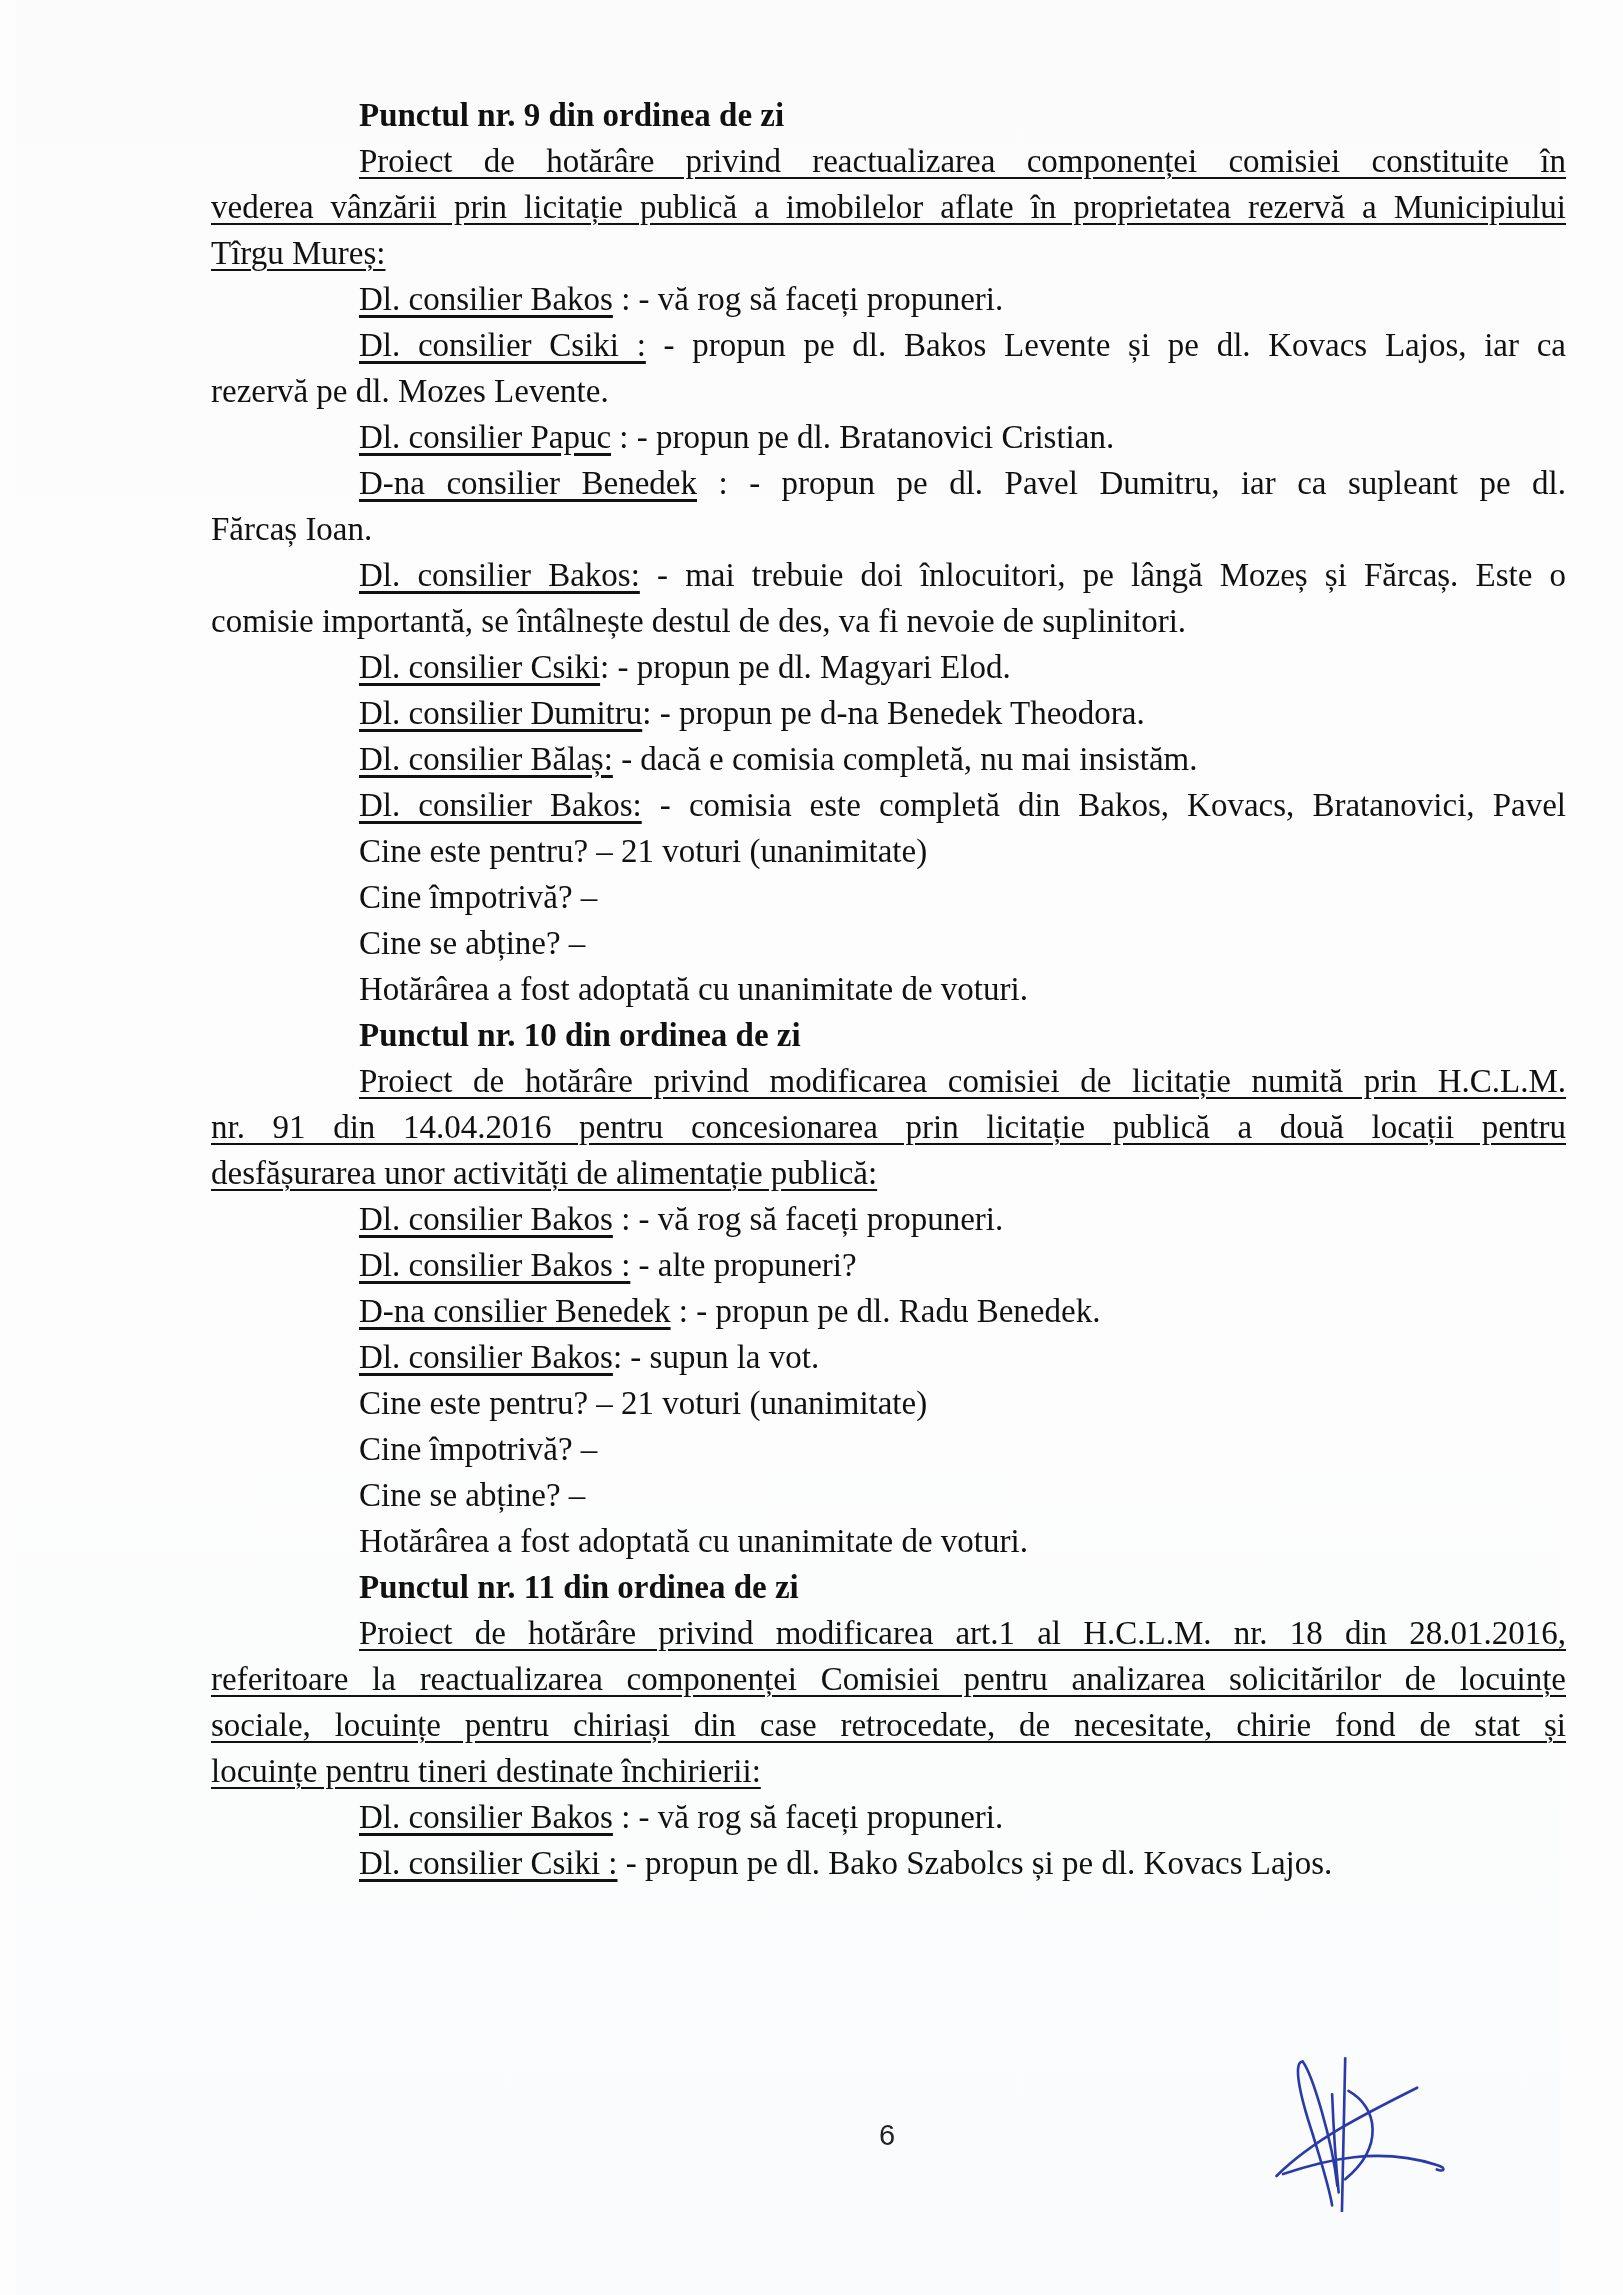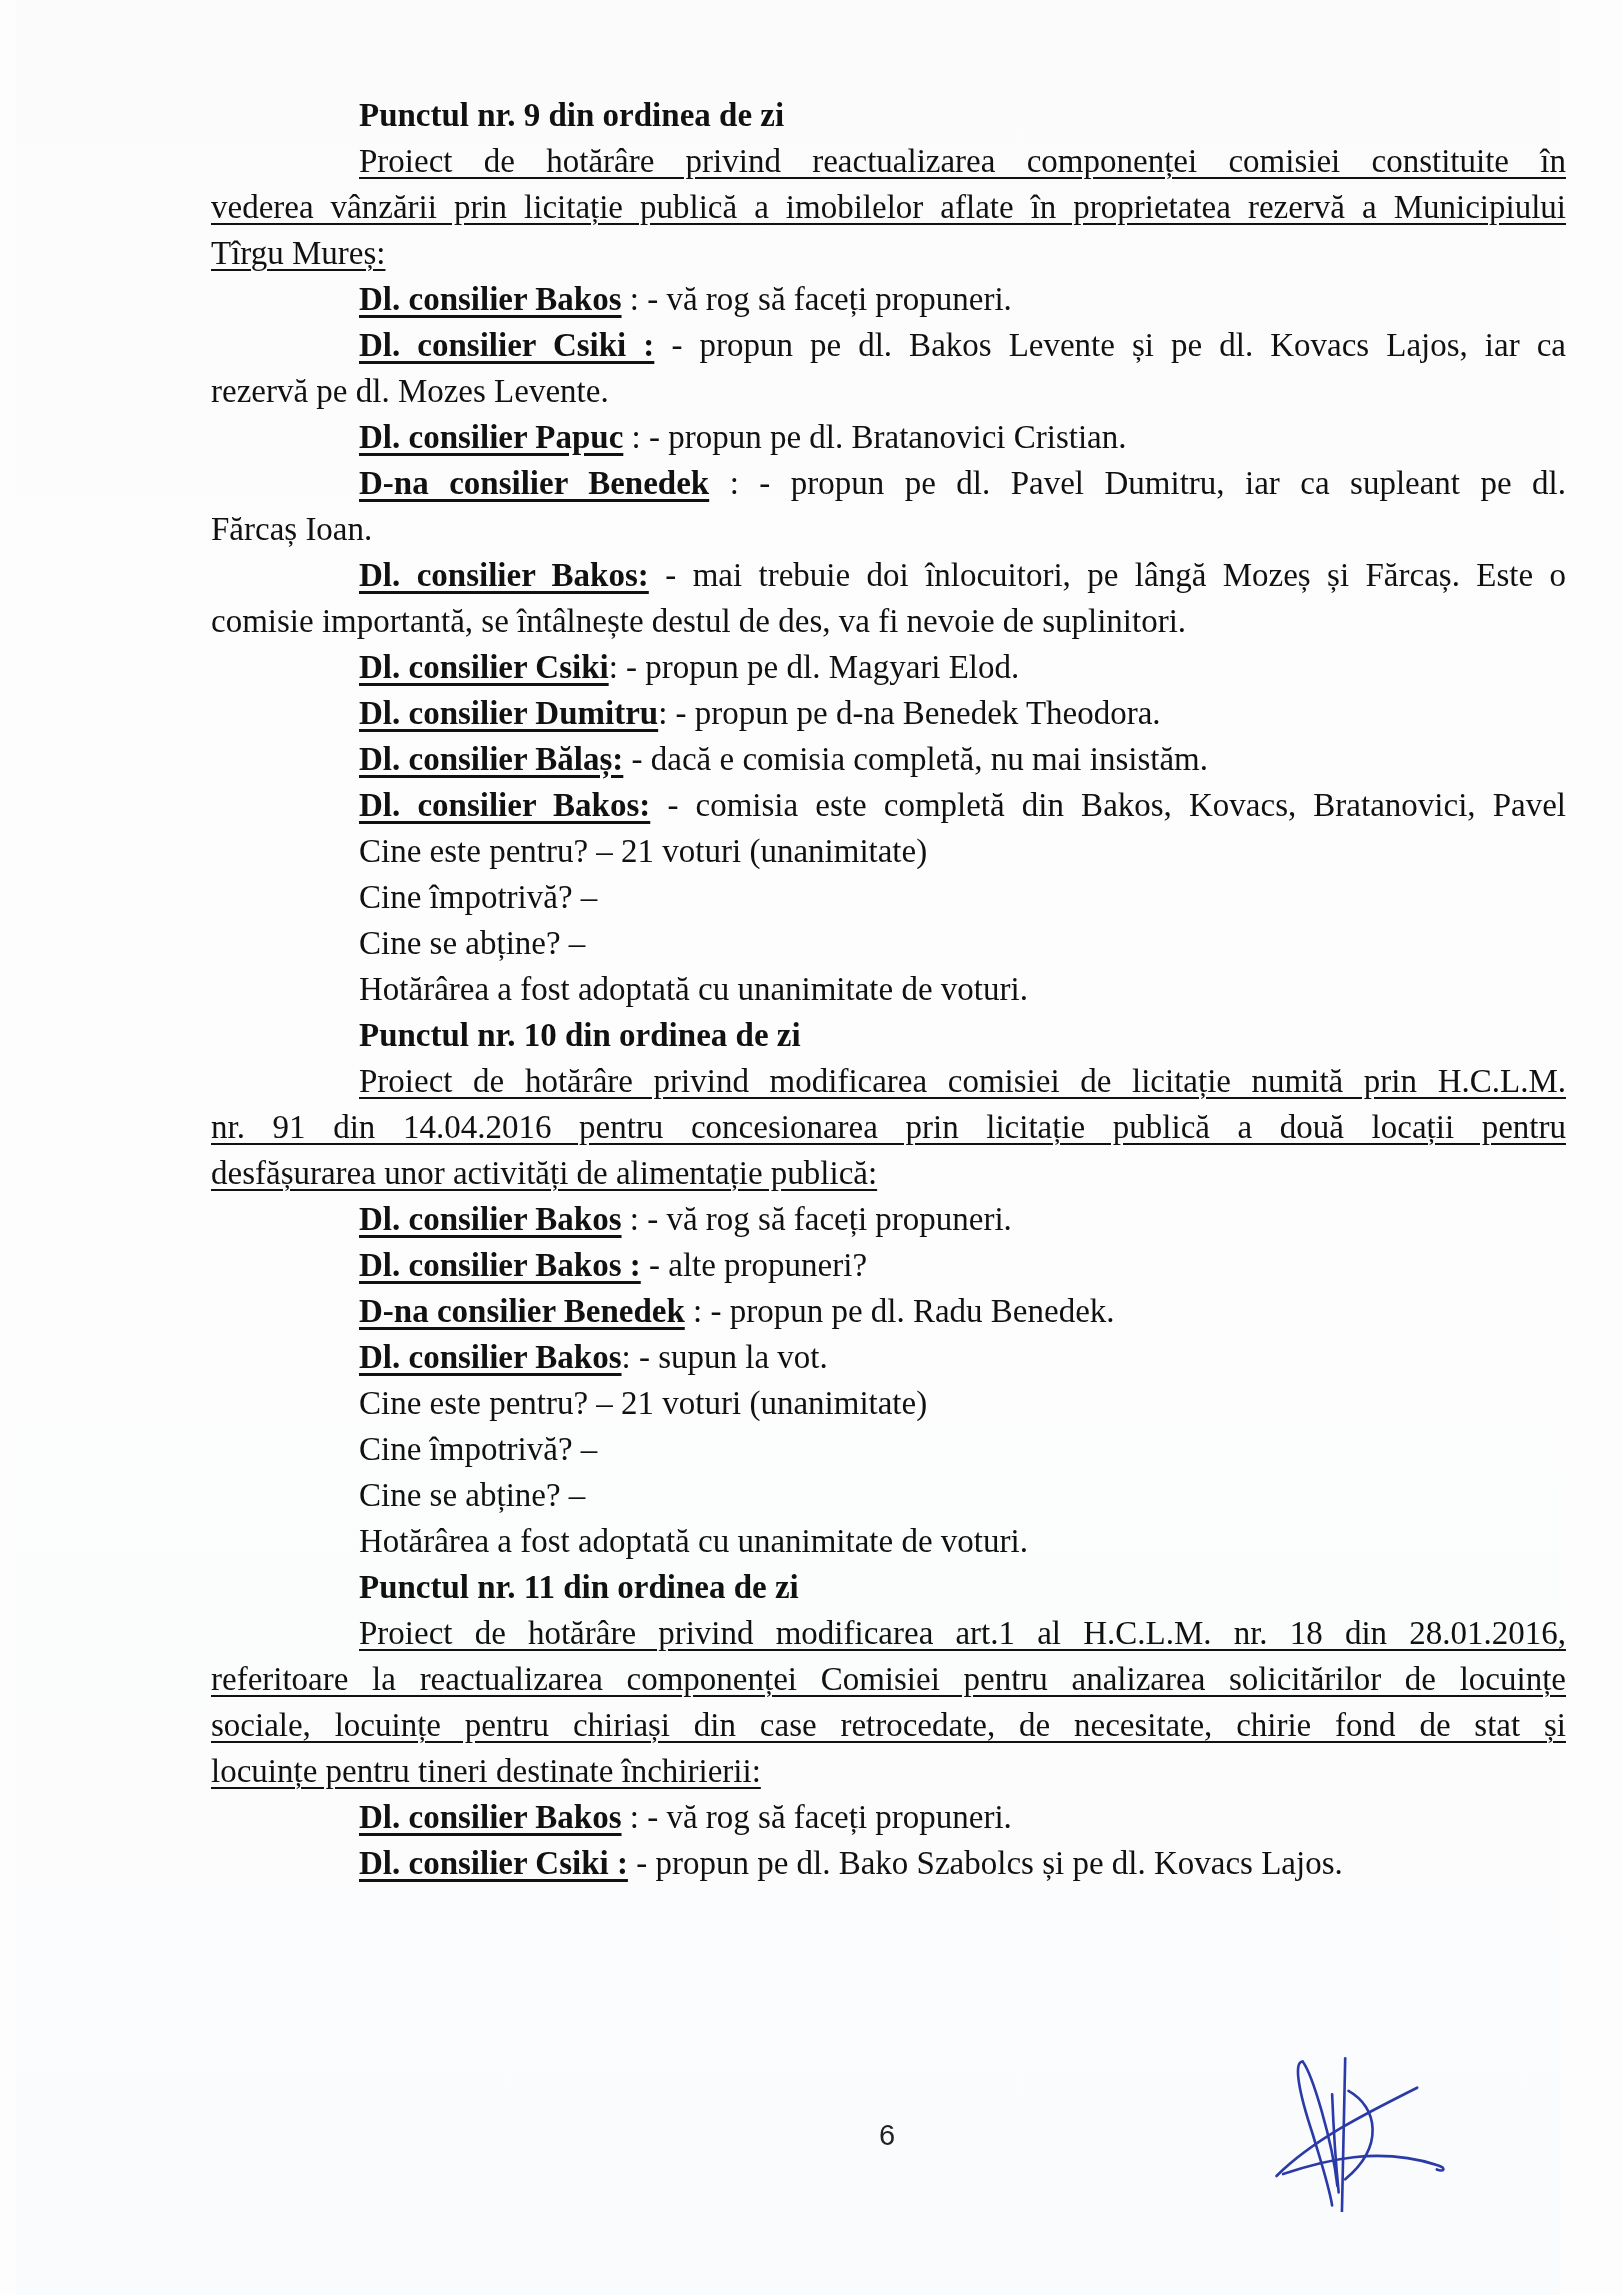--- a/index.html
+++ b/index.html
@@ -35,7 +35,7 @@
     }
     .heading { font-weight: bold; }
     .u { text-decoration: underline; text-decoration-thickness: 2px; text-underline-offset: 5.2px; }
-    .speaker { font-weight: bold; text-decoration: underline; text-decoration-thickness: 3.3px; text-underline-offset: 5.2px; }
+    .speaker { font-weight: normal; text-decoration: underline; text-decoration-thickness: 3.3px; text-underline-offset: 5.2px; }
     .page-number {
       position: absolute; left: 863px; top: 2119px;
       font-family: "Liberation Sans", "DejaVu Sans", sans-serif;

